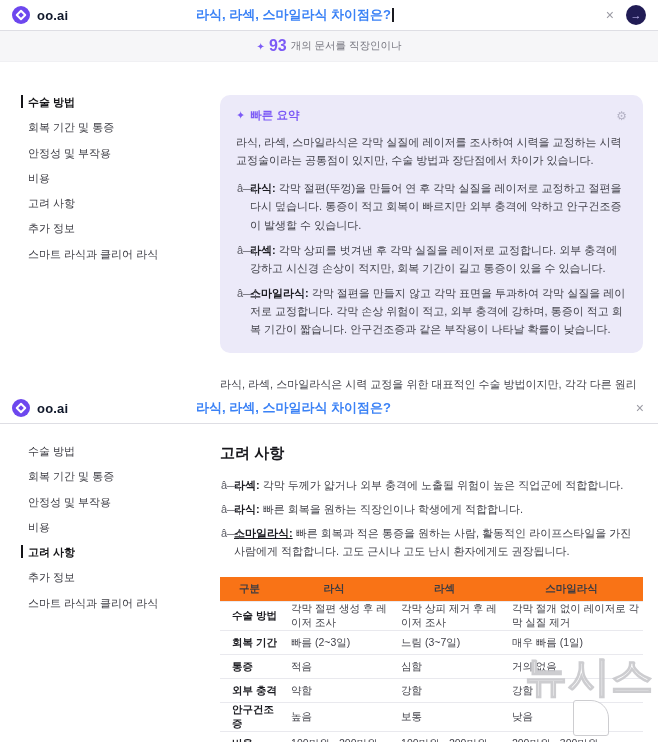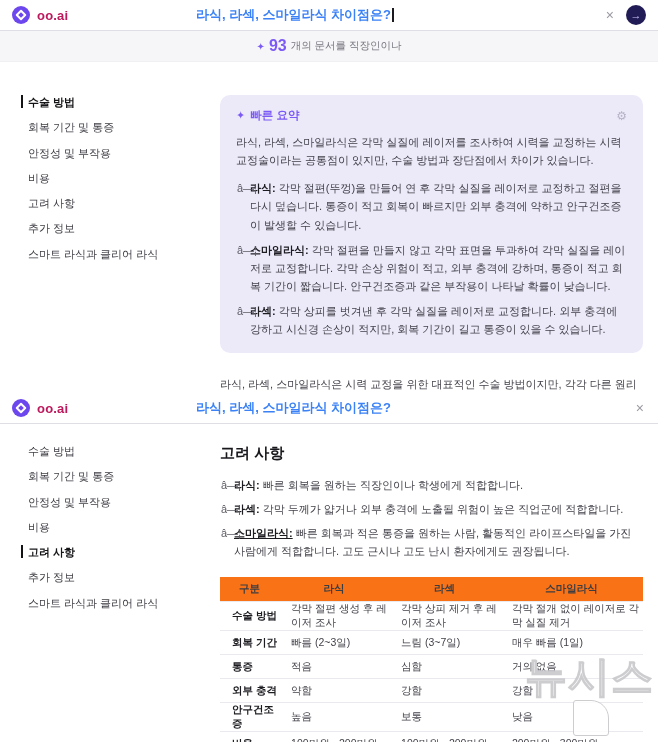--- a/index.html
+++ b/index.html
@@ -31,7 +31,7 @@
     content:""; position:absolute; left:50%; top:50%; width:4px; height:4px;
     background:#6d47ee; transform:translate(-50%,-50%) rotate(45deg);
   }
-  .brand-name { font-size:13px; font-weight:bold; color:#be185d; letter-spacing:.2px; }
+  .brand-name { font-size:13px; font-weight:bold; color:#0f172a; letter-spacing:.2px; }
   .query-wrap { flex:1 1 auto; display:flex; align-items:center; font-size:13px;
     font-weight:bold; color:#3b82f6; cursor:text; }
   .caret { display:inline-block; width:1.5px; height:14px; background:#1a1a20; margin-left:1px; }

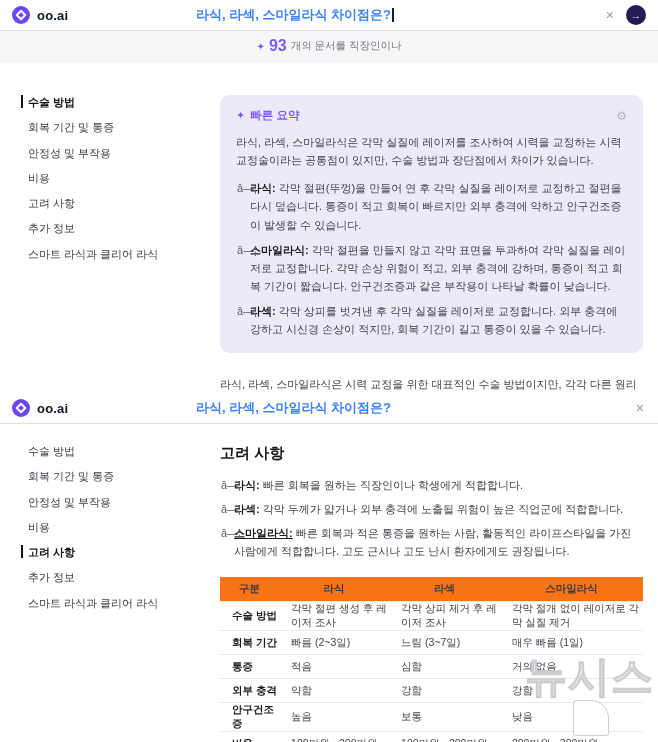--- a/index.html
+++ b/index.html
@@ -172,8 +172,8 @@
         <p class="summary-intro">라식, 라섹, 스마일라식은 각막 실질에 레이저를 조사하여 시력을 교정하는 시력 교정술이라는 공통점이 있지만, 수술 방법과 장단점에서 차이가 있습니다.</p>
         <ul class="bullets" id="bullets1">
             <li><span class="term">라식:</span> 각막 절편(뚜껑)을 만들어 연 후 각막 실질을 레이저로 교정하고 절편을 다시 덮습니다. 통증이 적고 회복이 빠르지만 외부 충격에 약하고 안구건조증이 발생할 수 있습니다.</li>
+            <li><span class="term">라섹:</span> 각막 상피를 벗겨낸 후 각막 실질을 레이저로 교정합니다. 외부 충격에 강하고 시신경 손상이 적지만, 회복 기간이 길고 통증이 있을 수 있습니다.</li>
             <li><span class="term">스마일라식:</span> 각막 절편을 만들지 않고 각막 표면을 투과하여 각막 실질을 레이저로 교정합니다. 각막 손상 위험이 적고, 외부 충격에 강하며, 통증이 적고 회복 기간이 짧습니다. 안구건조증과 같은 부작용이 나타날 확률이 낮습니다.</li>
-            <li><span class="term">라섹:</span> 각막 상피를 벗겨낸 후 각막 실질을 레이저로 교정합니다. 외부 충격에 강하고 시신경 손상이 적지만, 회복 기간이 길고 통증이 있을 수 있습니다.</li>
           </ul>
       </div>
       <p class="closing">라식, 라섹, 스마일라식은 시력 교정을 위한 대표적인 수술 방법이지만, 각각 다른 원리와 특징을 가지고 있습니다. 본인의 눈 상태와 생활 습관에 따라 적합한 수술 방법이 다를 수 있습니다.</p>

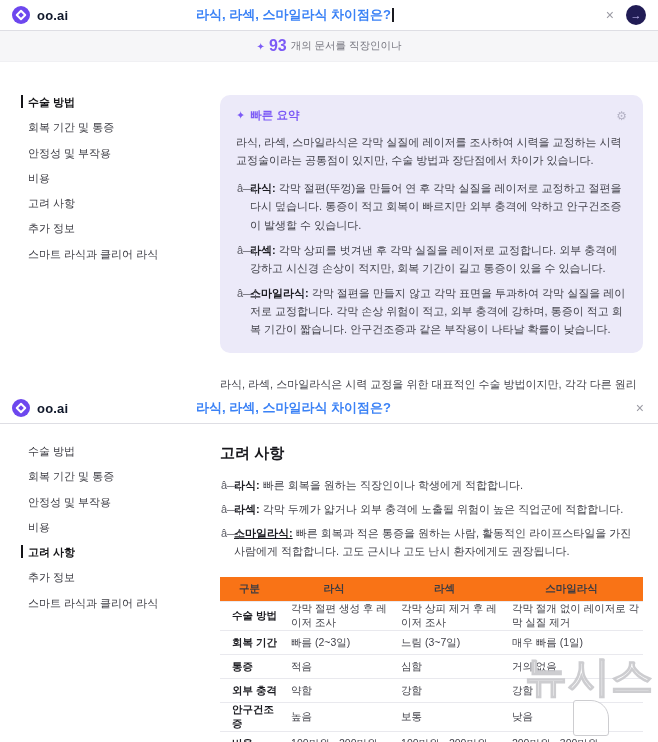--- a/index.html
+++ b/index.html
@@ -208,8 +208,8 @@
     <div class="content">
       <h2 class="sec-heading">고려 사항</h2>
       <ul class="bullets" id="bullets2">
+          <li><span class="term">라섹:</span> 각막 두께가 얇거나 외부 충격에 노출될 위험이 높은 직업군에 적합합니다.</li>
           <li><span class="term">라식:</span> 빠른 회복을 원하는 직장인이나 학생에게 적합합니다.</li>
-          <li><span class="term">라섹:</span> 각막 두께가 얇거나 외부 충격에 노출될 위험이 높은 직업군에 적합합니다.</li>
           <li><span class="term u">스마일라식:</span> 빠른 회복과 적은 통증을 원하는 사람, 활동적인 라이프스타일을 가진 사람에게 적합합니다. 고도 근시나 고도 난시 환자에게도 권장됩니다.</li>
         </ul>
       <table class="cmp-table">

